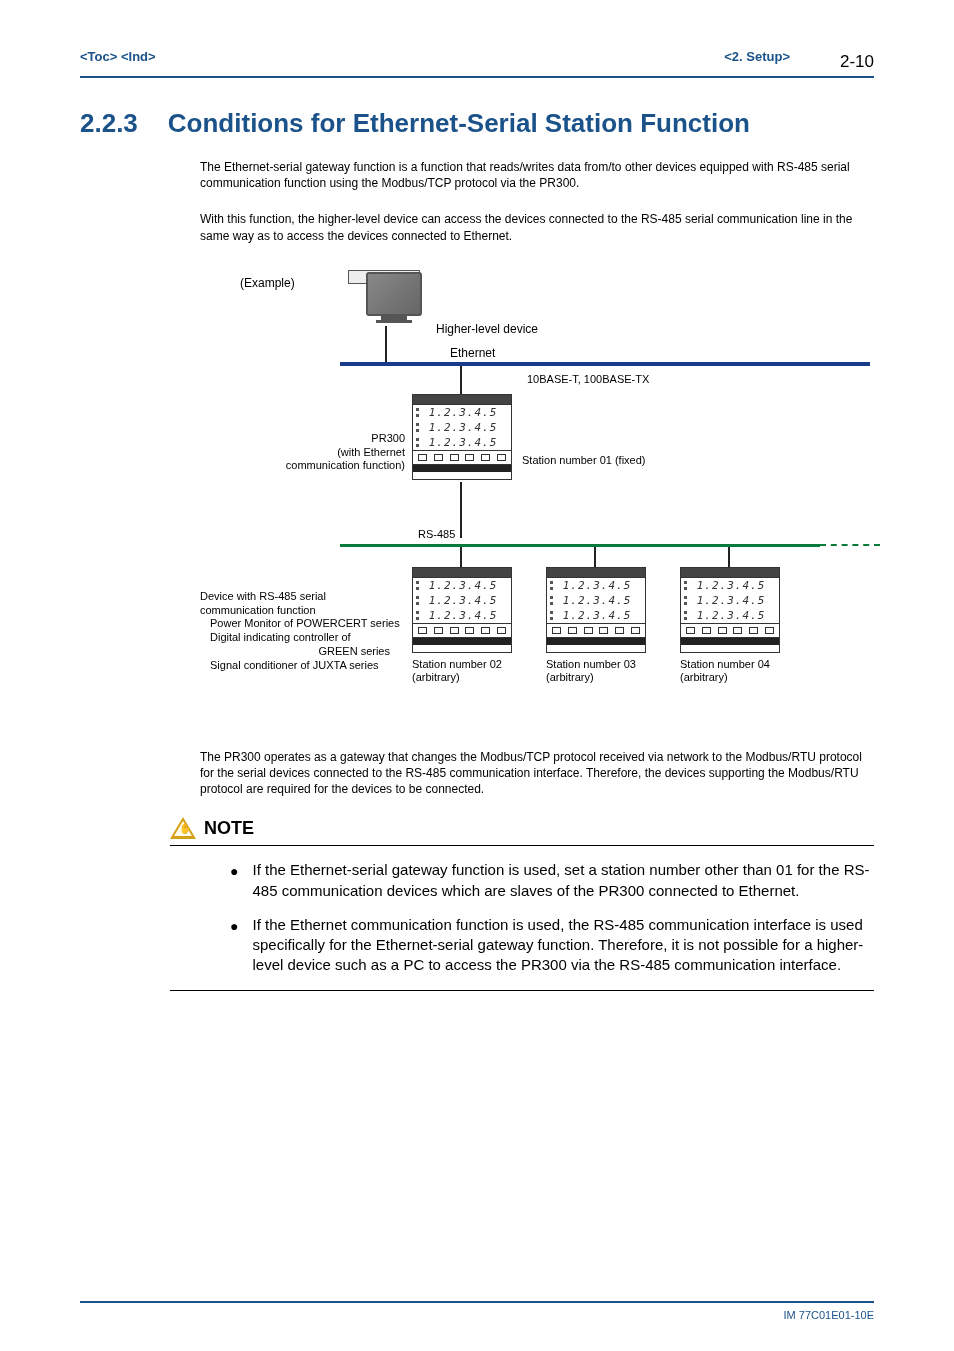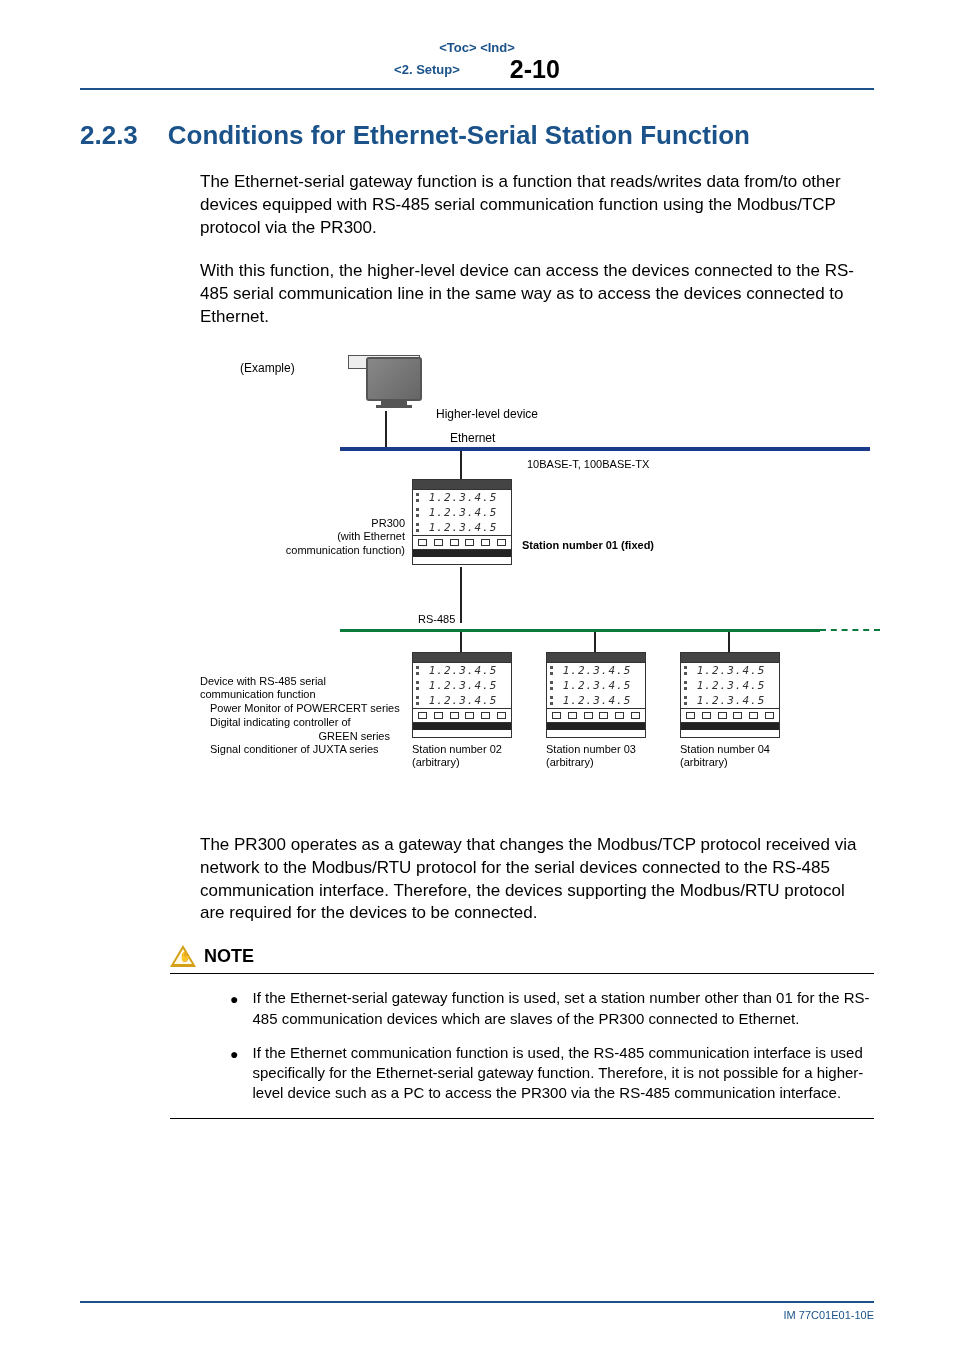--- a/index.html
+++ b/index.html
@@ -5,7 +5,7 @@
 * { margin: 0; padding: 0; box-sizing: border-box; }
 body { font-family: Arial, Helvetica, sans-serif; width: 954px; height: 1351px; background: #fff; position: relative; }
 .page { padding: 40px 80px 30px 80px; }
-.header { display: flex; justify-content: space-between; align-items: center; border-bottom: 2px solid #1a5289; padding-bottom: 4px; margin-bottom: 30px; flex-direction: column; }
+.header { display: flex; justify-content: space-between; align-items: center; border-bottom: 2px solid #1a5289; padding-bottom: 4px; margin-bottom: 30px; }
 .header-left { color: #1a5289; font-size: 13px; font-weight: bold; }
 .header-right { display: flex; align-items: center; gap: 50px; }
 .header-section { color: #1a5289; font-size: 13px; font-weight: bold; }

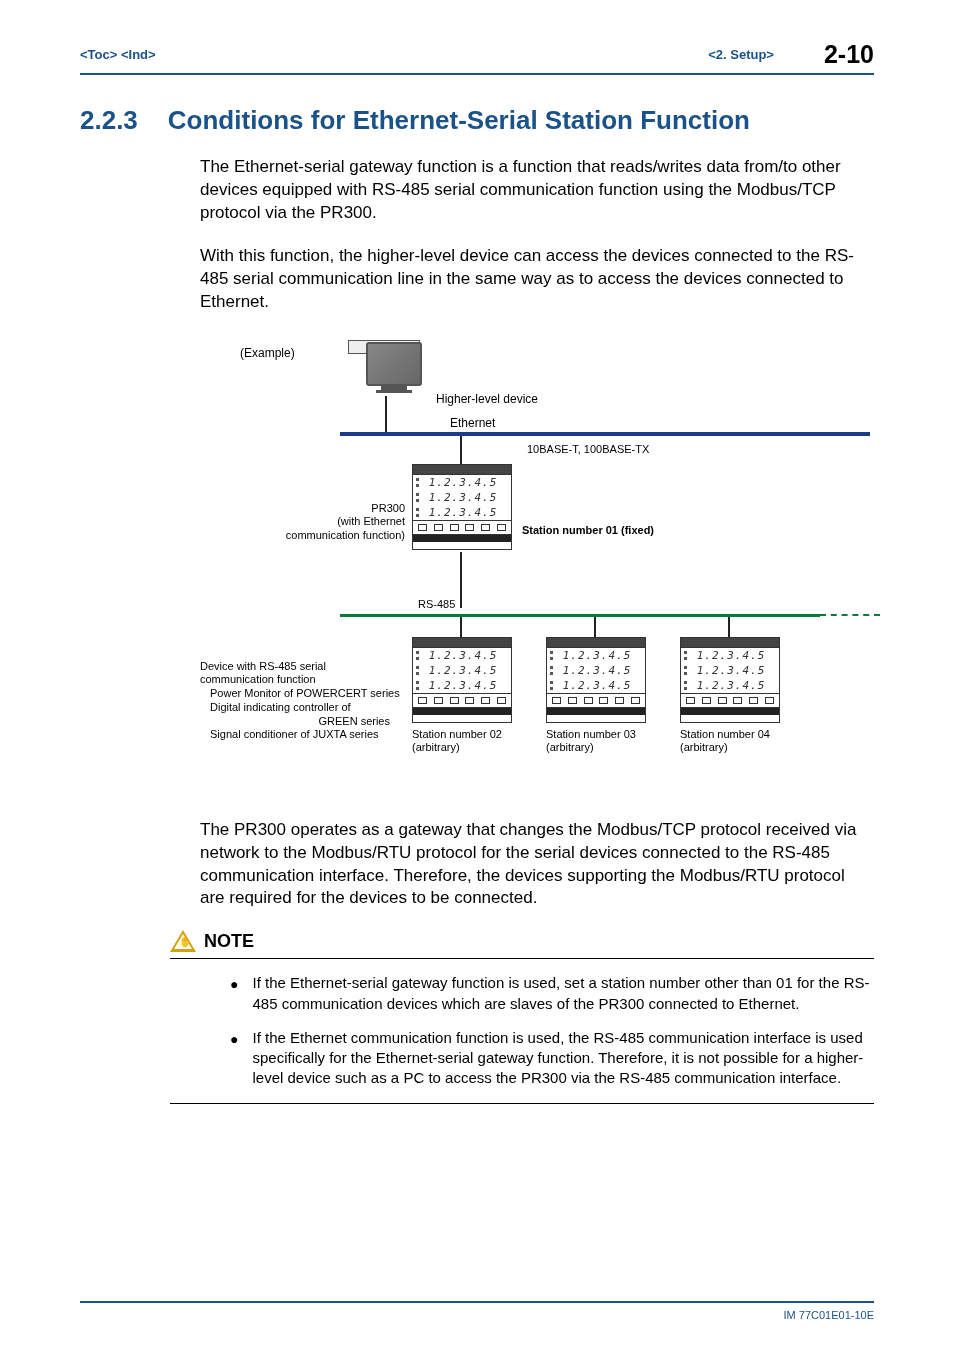--- a/index.html
+++ b/index.html
@@ -9,7 +9,7 @@
 .header-left { color: #1a5289; font-size: 13px; font-weight: bold; }
 .header-right { display: flex; align-items: center; gap: 50px; }
 .header-section { color: #1a5289; font-size: 13px; font-weight: bold; }
-.page-number { color: #000; font-size: 25px; font-weight: bold; }
+.page-number { color: #000; font-size: 17px; font-weight: normal; margin-top: 12px; }
 .title-row { display: flex; gap: 30px; margin-bottom: 20px; }
 .section-number { color: #1a5289; font-size: 26px; font-weight: bold; }
 .section-title { color: #1a5289; font-size: 26px; font-weight: bold; }

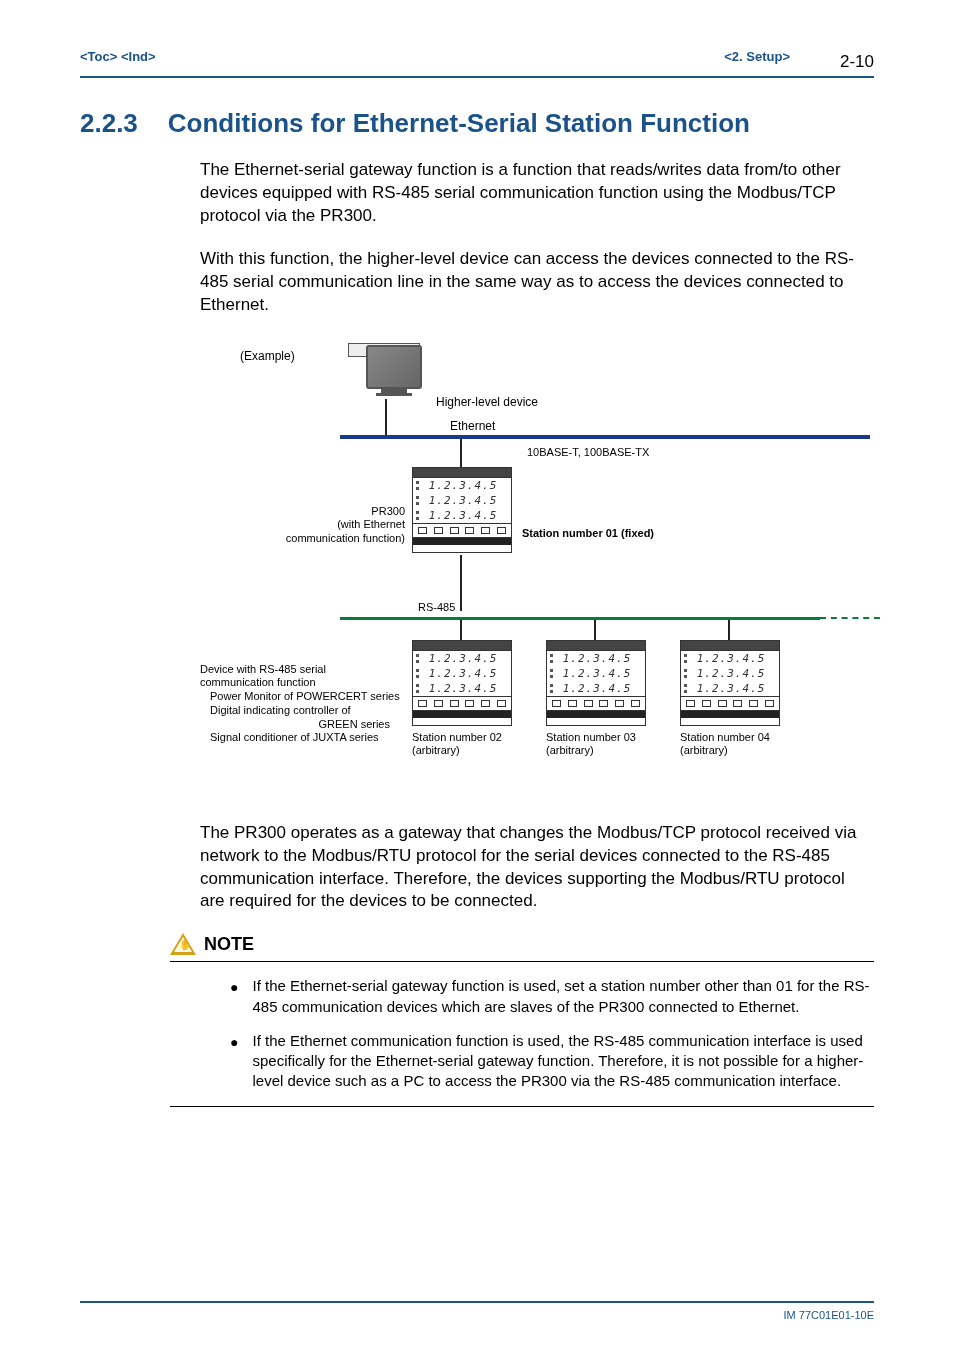--- a/index.html
+++ b/index.html
@@ -13,7 +13,7 @@
 .title-row { display: flex; gap: 30px; margin-bottom: 20px; }
 .section-number { color: #1a5289; font-size: 26px; font-weight: bold; }
 .section-title { color: #1a5289; font-size: 26px; font-weight: bold; }
-.body-text { margin-left: 120px; margin-bottom: 20px; font-size: 17px; line-height: 1.35; }
+.body-text { margin-left: 120px; margin-bottom: 20px; font-size: 12px; line-height: 1.35; }
 .diagram-container { margin-left: 120px; margin-bottom: 25px; position: relative; height: 460px; }
 .diagram-label { position: absolute; font-size: 12px; }
 .diagram-caption { position: absolute; font-size: 11px; text-align: left; line-height: 1.2; }

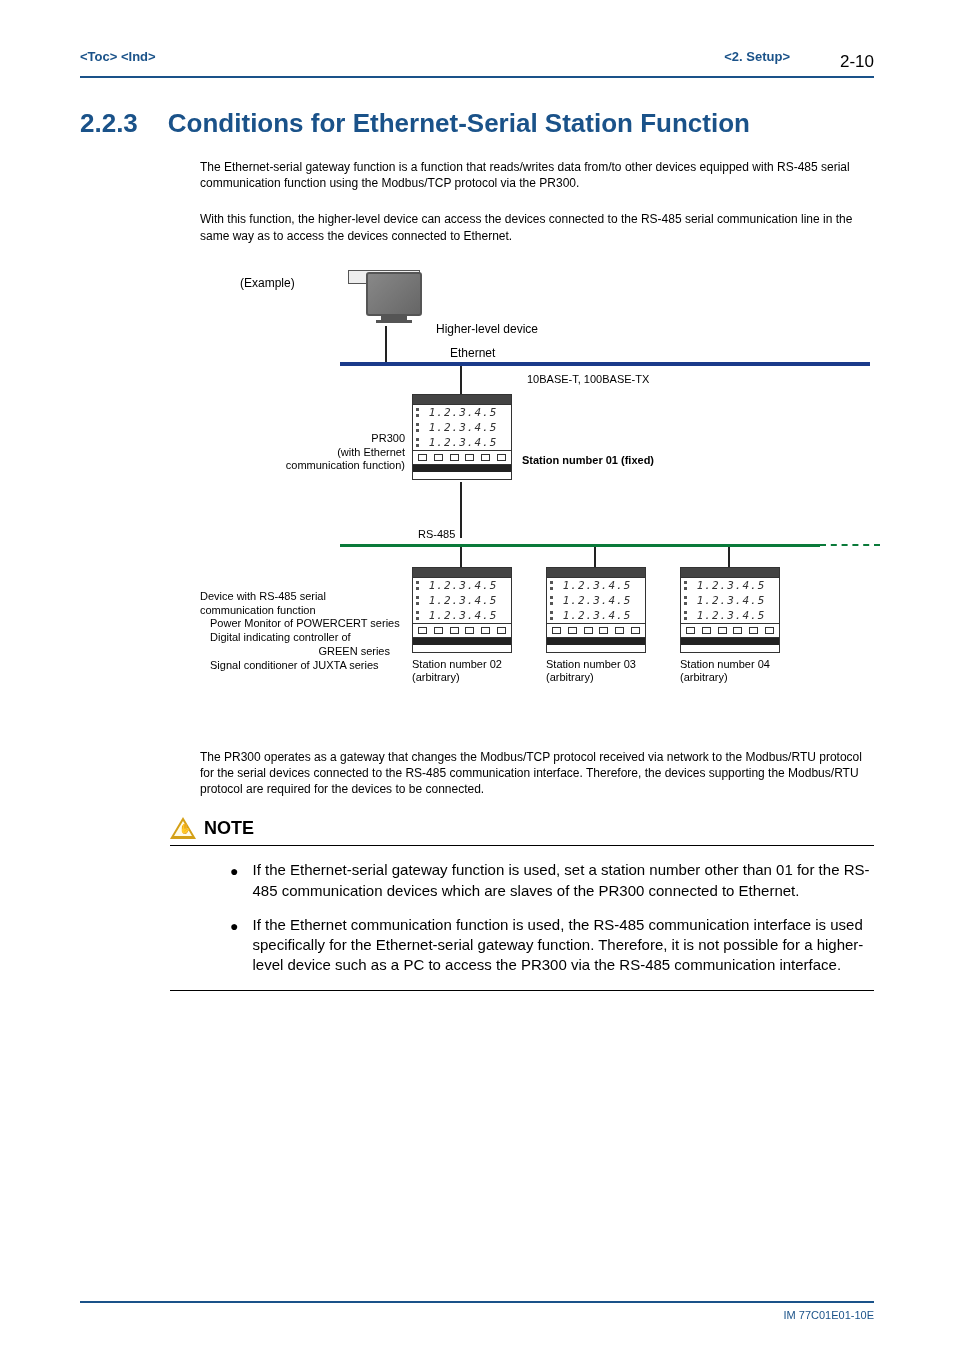--- a/index.html
+++ b/index.html
@@ -132,7 +132,7 @@
       <span>(with Ethernet</span><br>
       <span>communication function)</span>
     </div>
-    <div class="diagram-label" style="left:322px; top:190px; font-size:11px;font-weight:bold;">Station number 01 (fixed)</div>
+    <div class="diagram-label" style="left:322px; top:190px; font-size:11px;">Station number 01 (fixed)</div>
 
     <div class="conn-line" style="left:260px; top:218px; width:1.5px; height:56px;"></div>
     <div class="diagram-label" style="left:218px; top:264px; font-size:11px;">RS-485</div>

